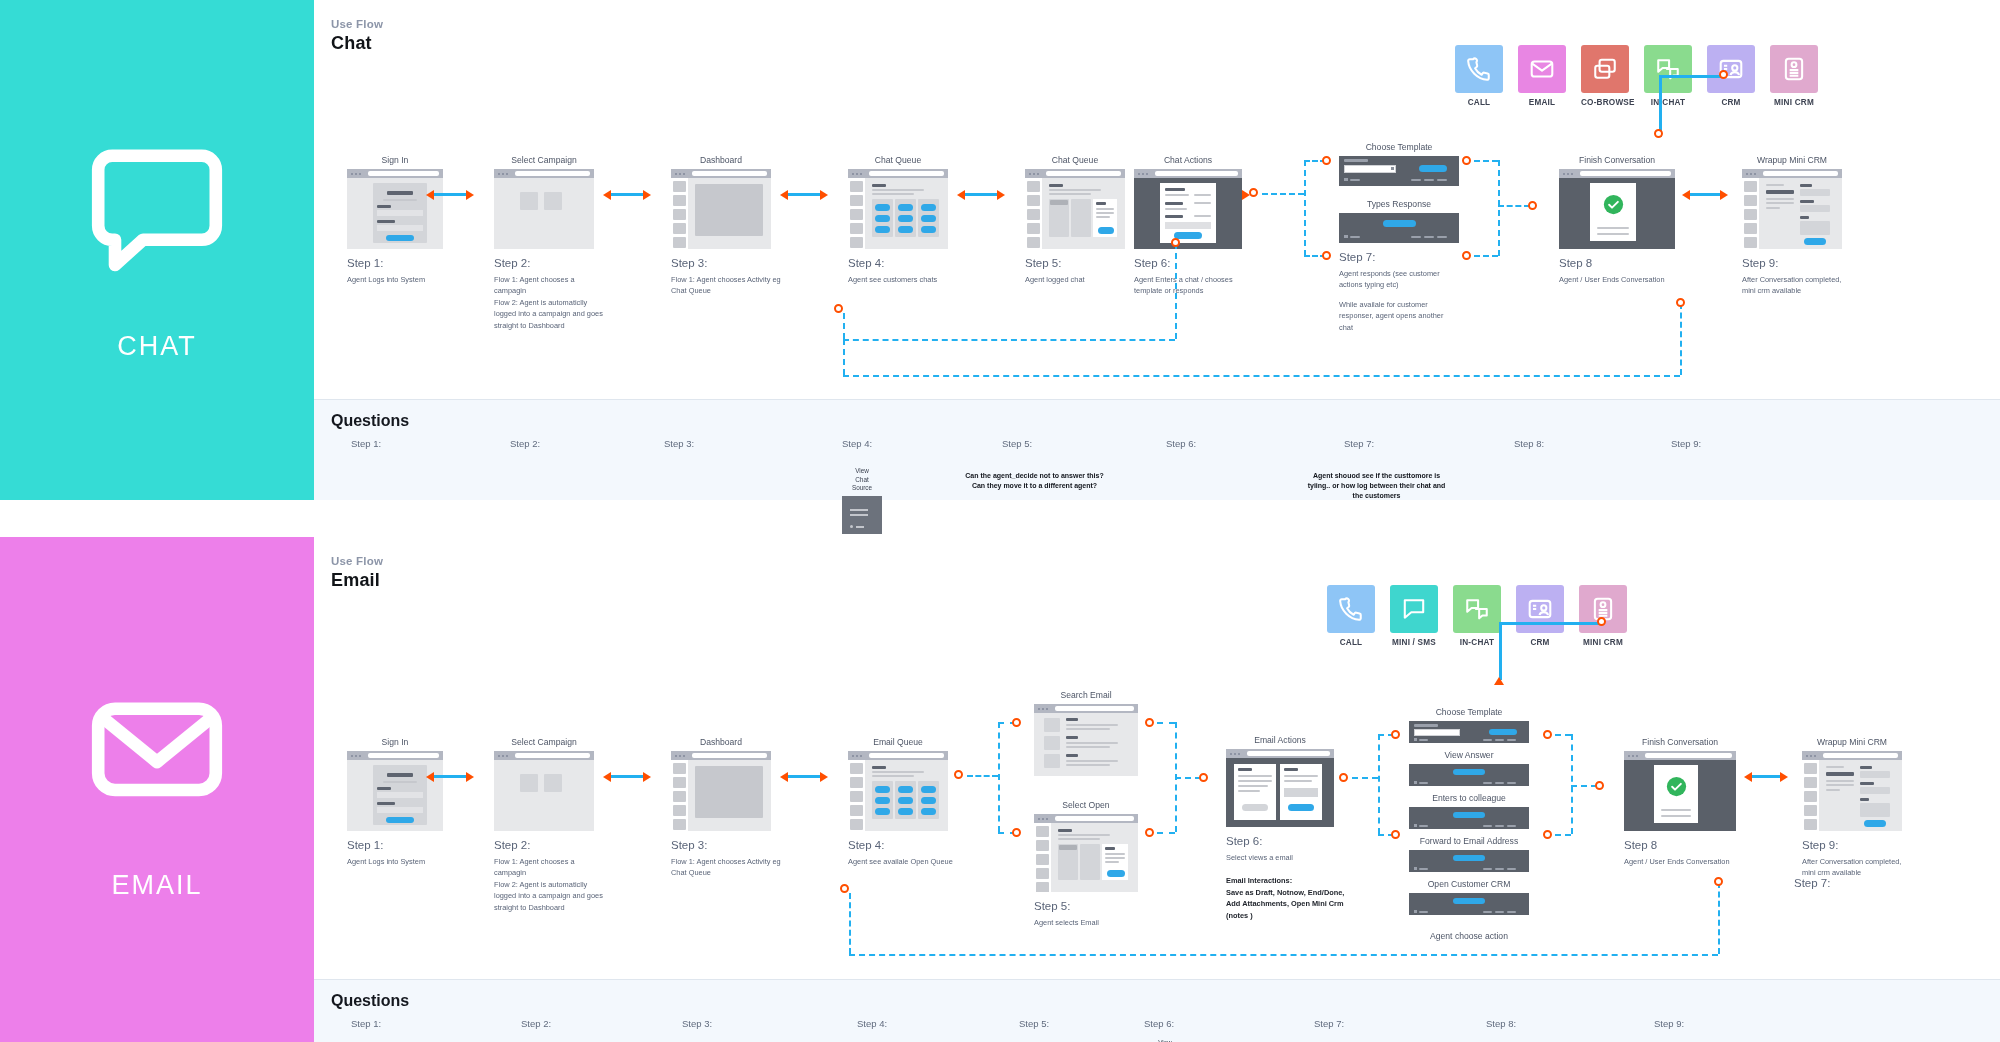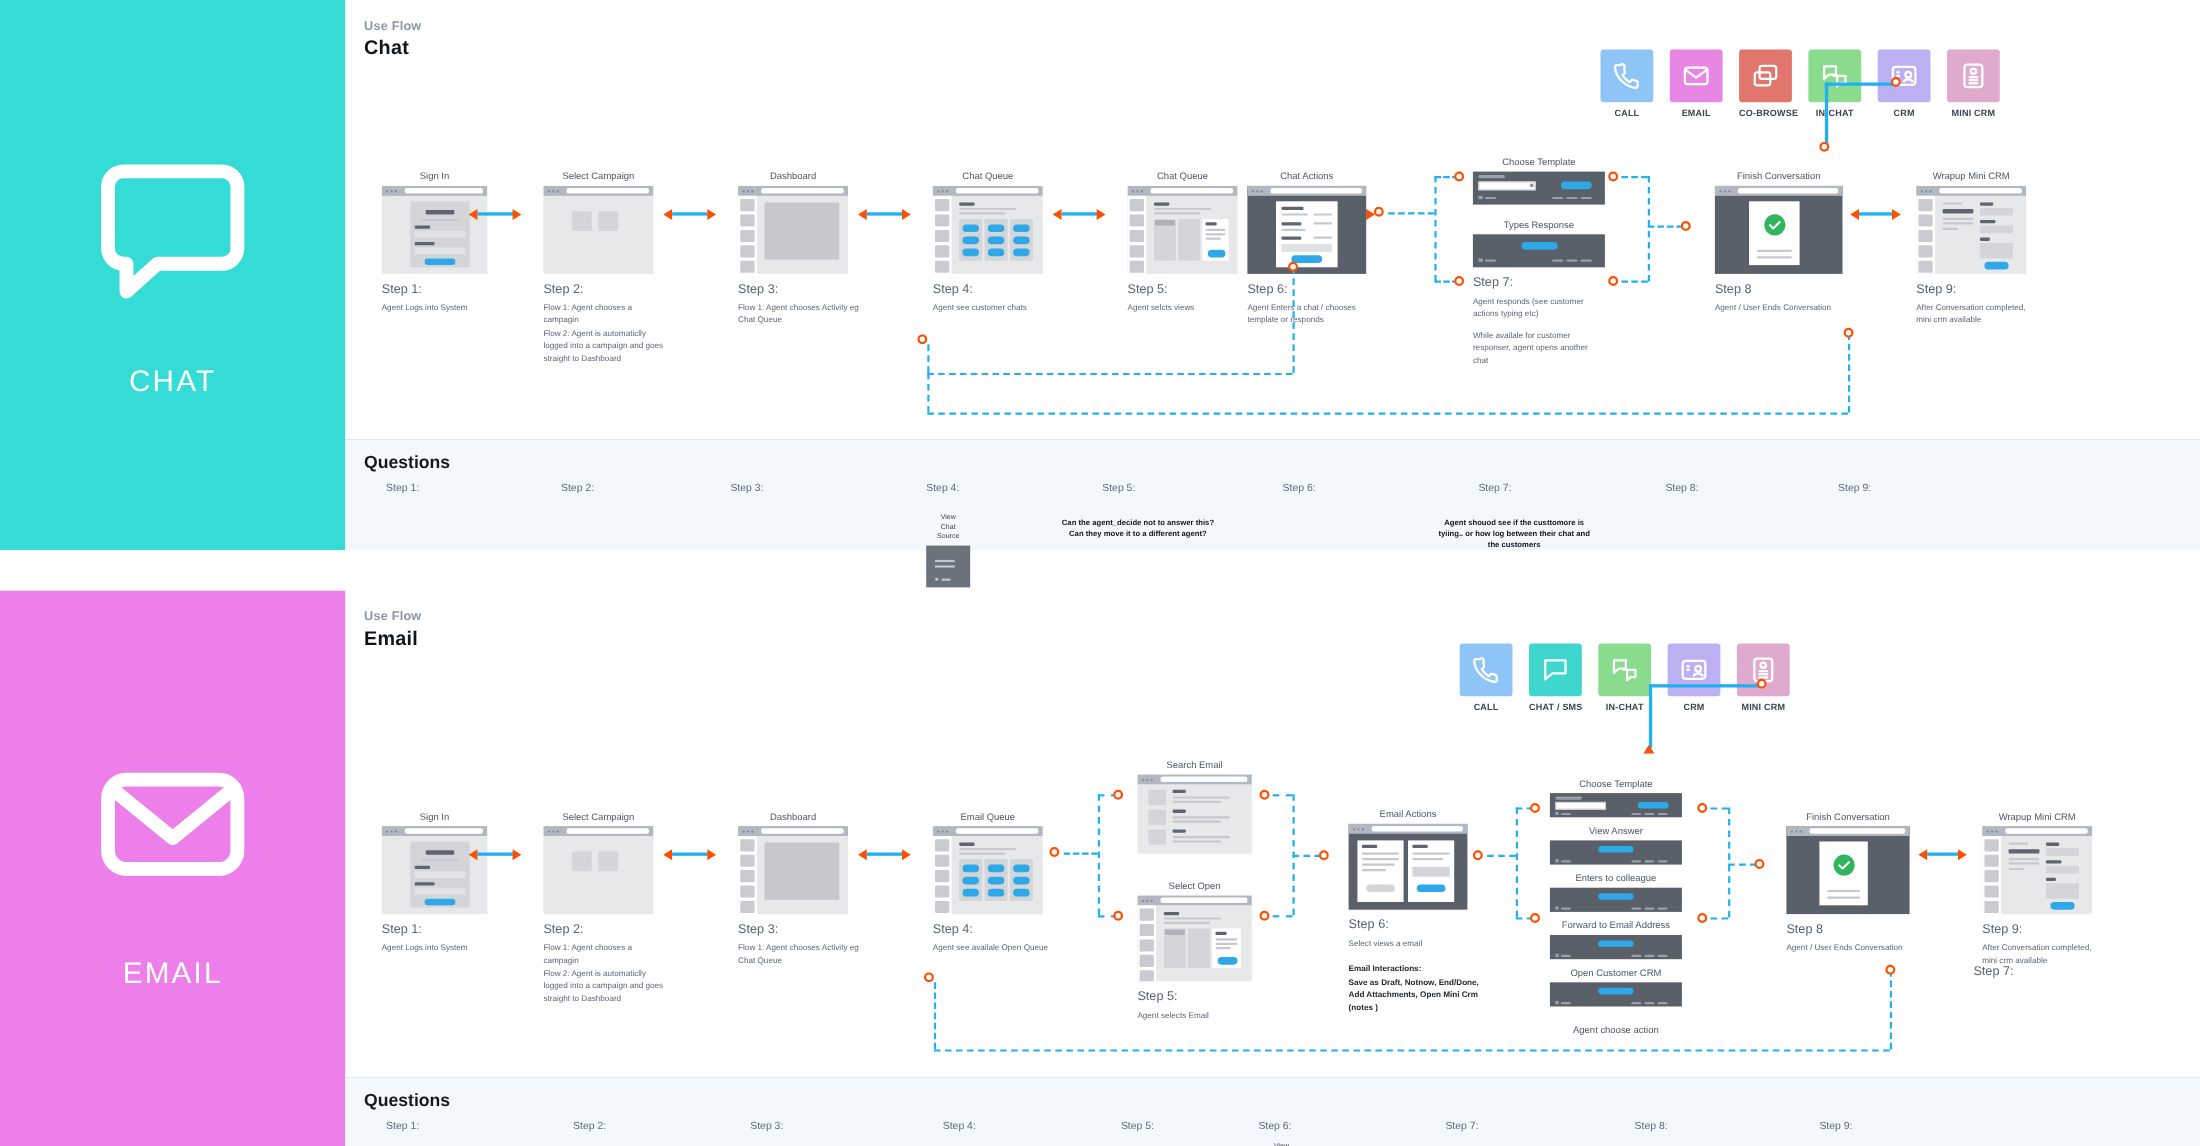--- a/index.html
+++ b/index.html
@@ -299,7 +299,7 @@
         </div>
       </div>
       <div class="step-label">Step 4:</div>
-      <div class="step-desc" style="width:112px">Agent see customer chats</div>
+      <div class="step-desc" style="width:112px">Agent see customers chats</div>
     </div>
     <div class="tri left" style="left:643px; top:190px;"></div>
     <div class="conn" style="left:651px; top:193px; width:34px;"></div>

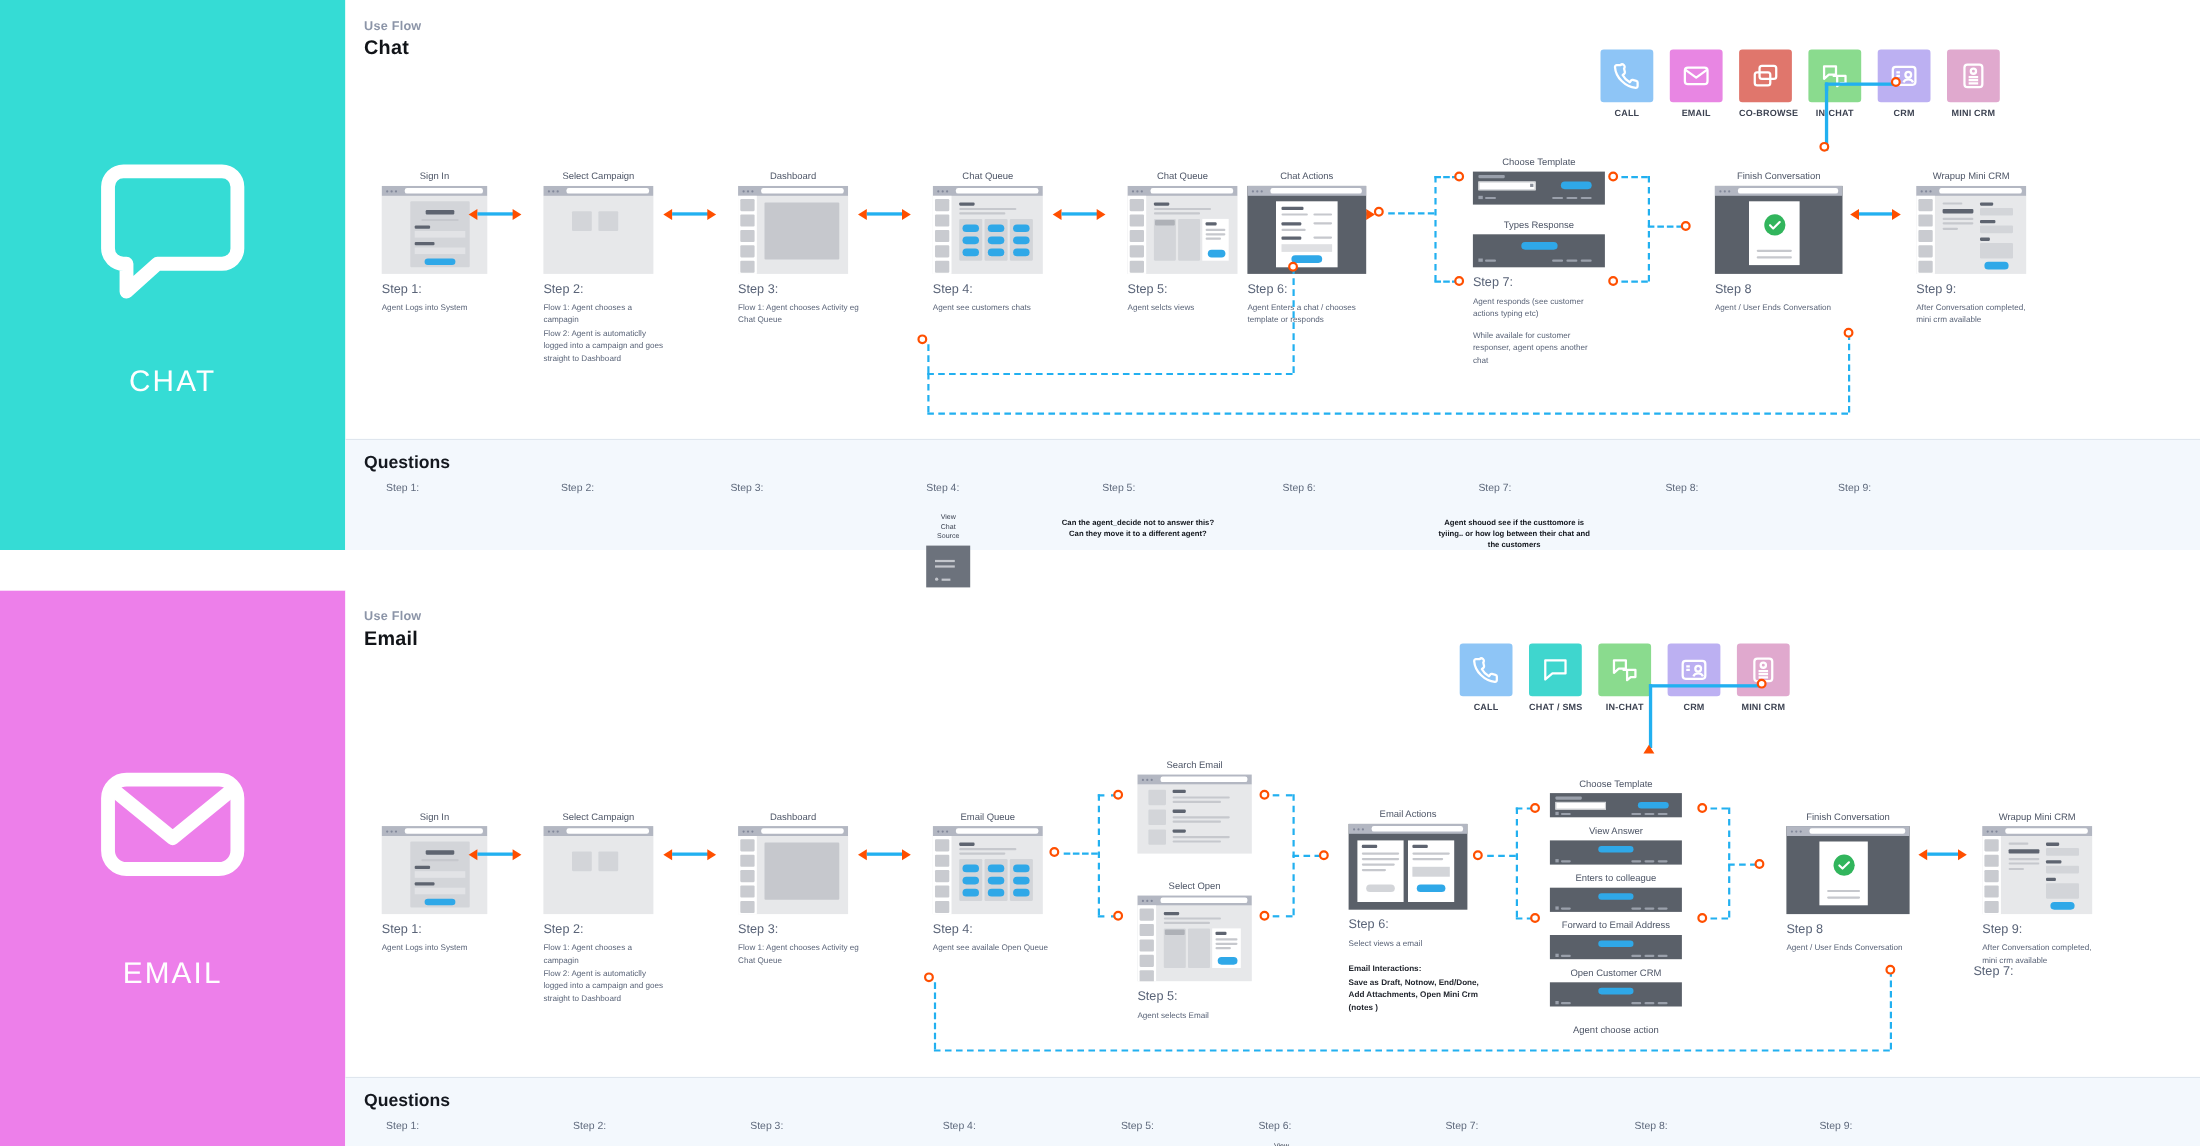--- a/index.html
+++ b/index.html
@@ -338,7 +338,7 @@
         </div>
       </div>
       <div class="step-label">Step 5:</div>
-      <div class="step-desc" style="width:112px">Agent selcts views</div>
+      <div class="step-desc" style="width:112px">Agent logged chat</div>
     </div>
     <div class="tri left" style="left:888px; top:190px;"></div>
     <div class="conn" style="left:896px; top:193px; width:34px;"></div>

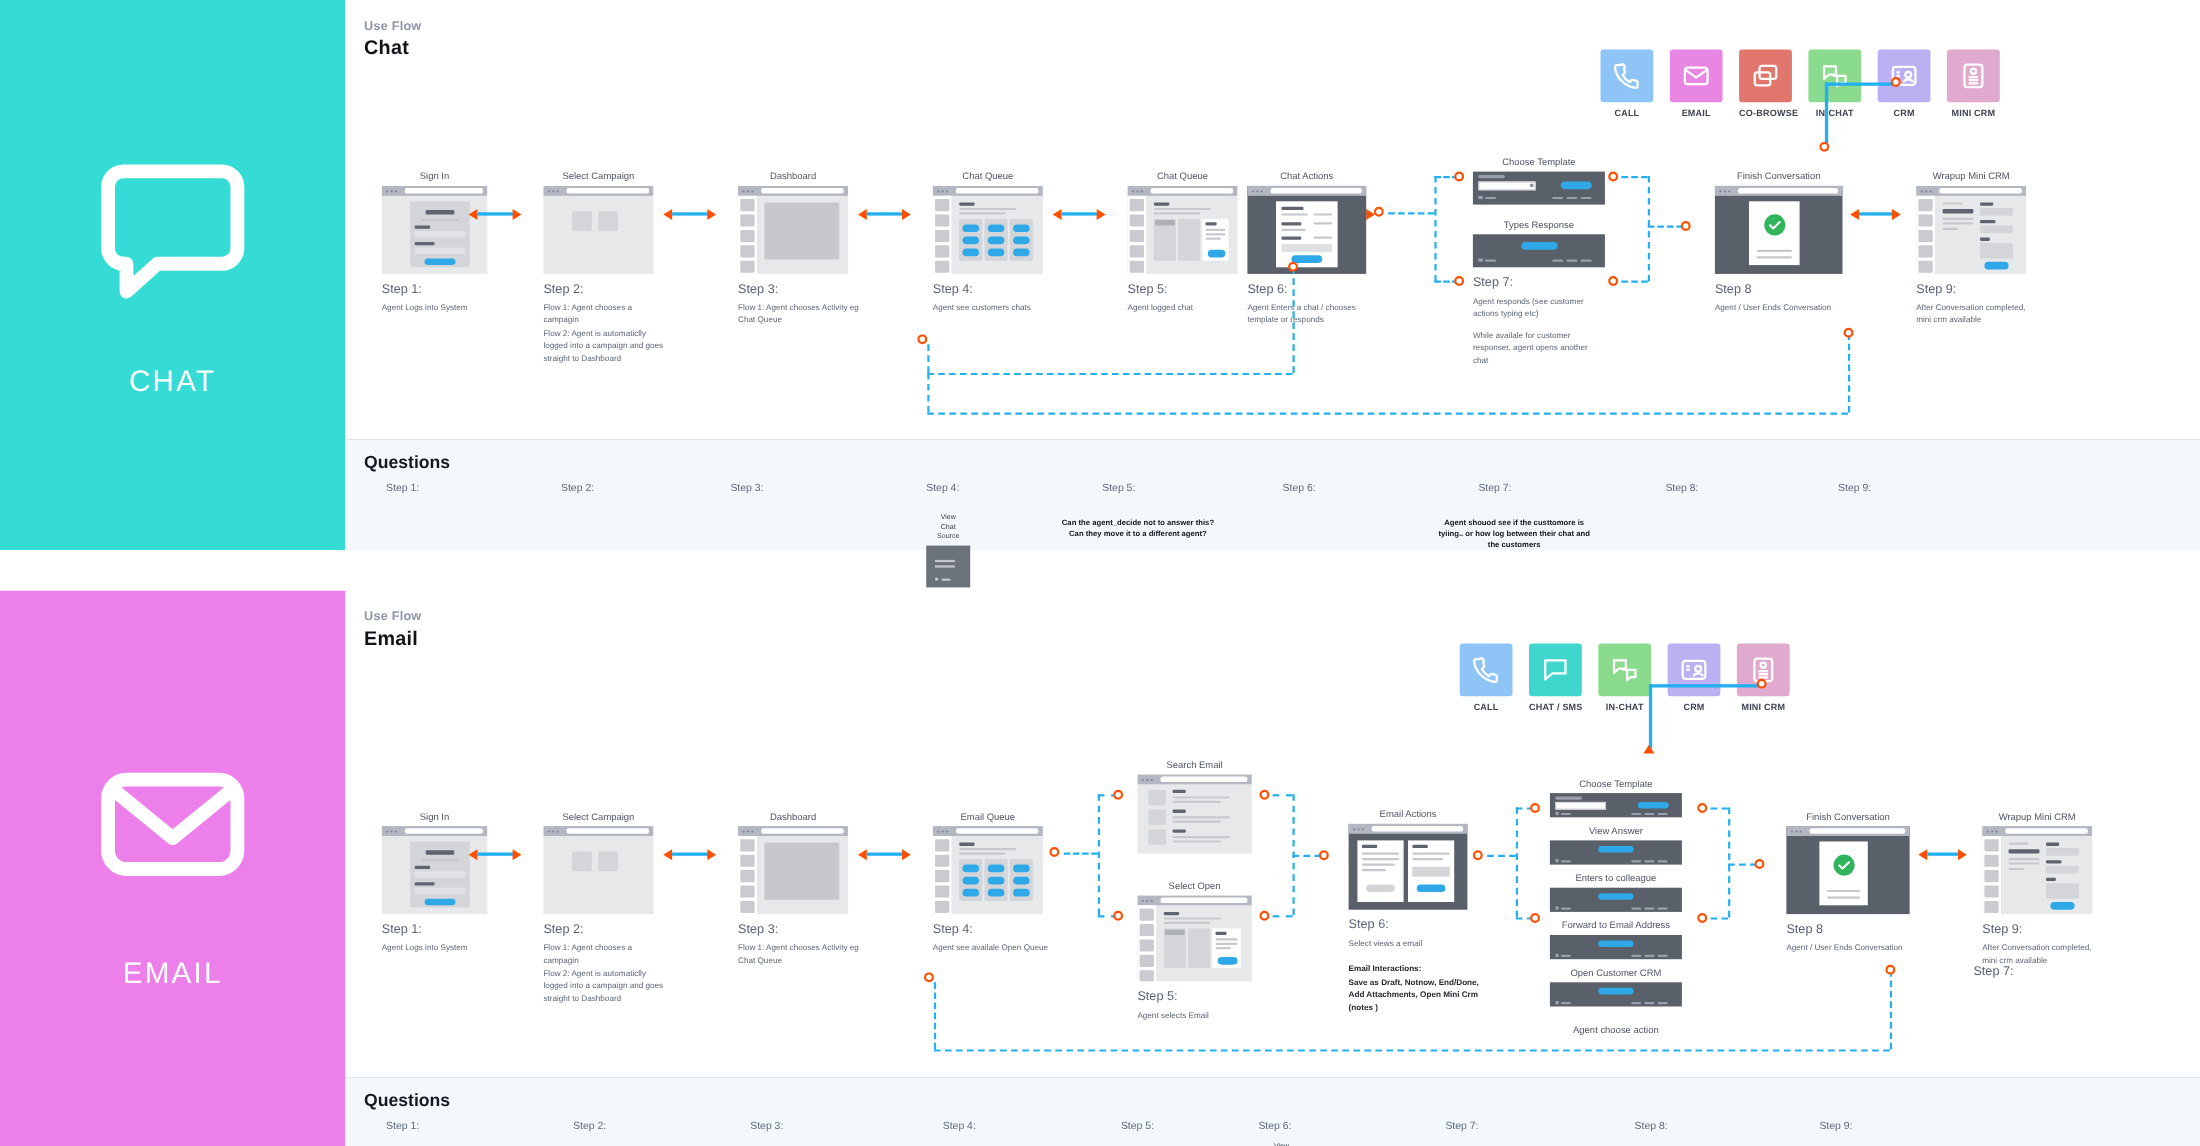--- a/index.html
+++ b/index.html
@@ -575,7 +575,7 @@
               <path d="M3.5 4h17v11h-11l-6 5V4z"></path>
             </svg>
         </div>
-        <div class="cap">CHAT / SMS</div>
+        <div class="cap">MINI / SMS</div>
       </div>
       <div class="chan">
         <div class="sq" style="background:#8ADB8E">

